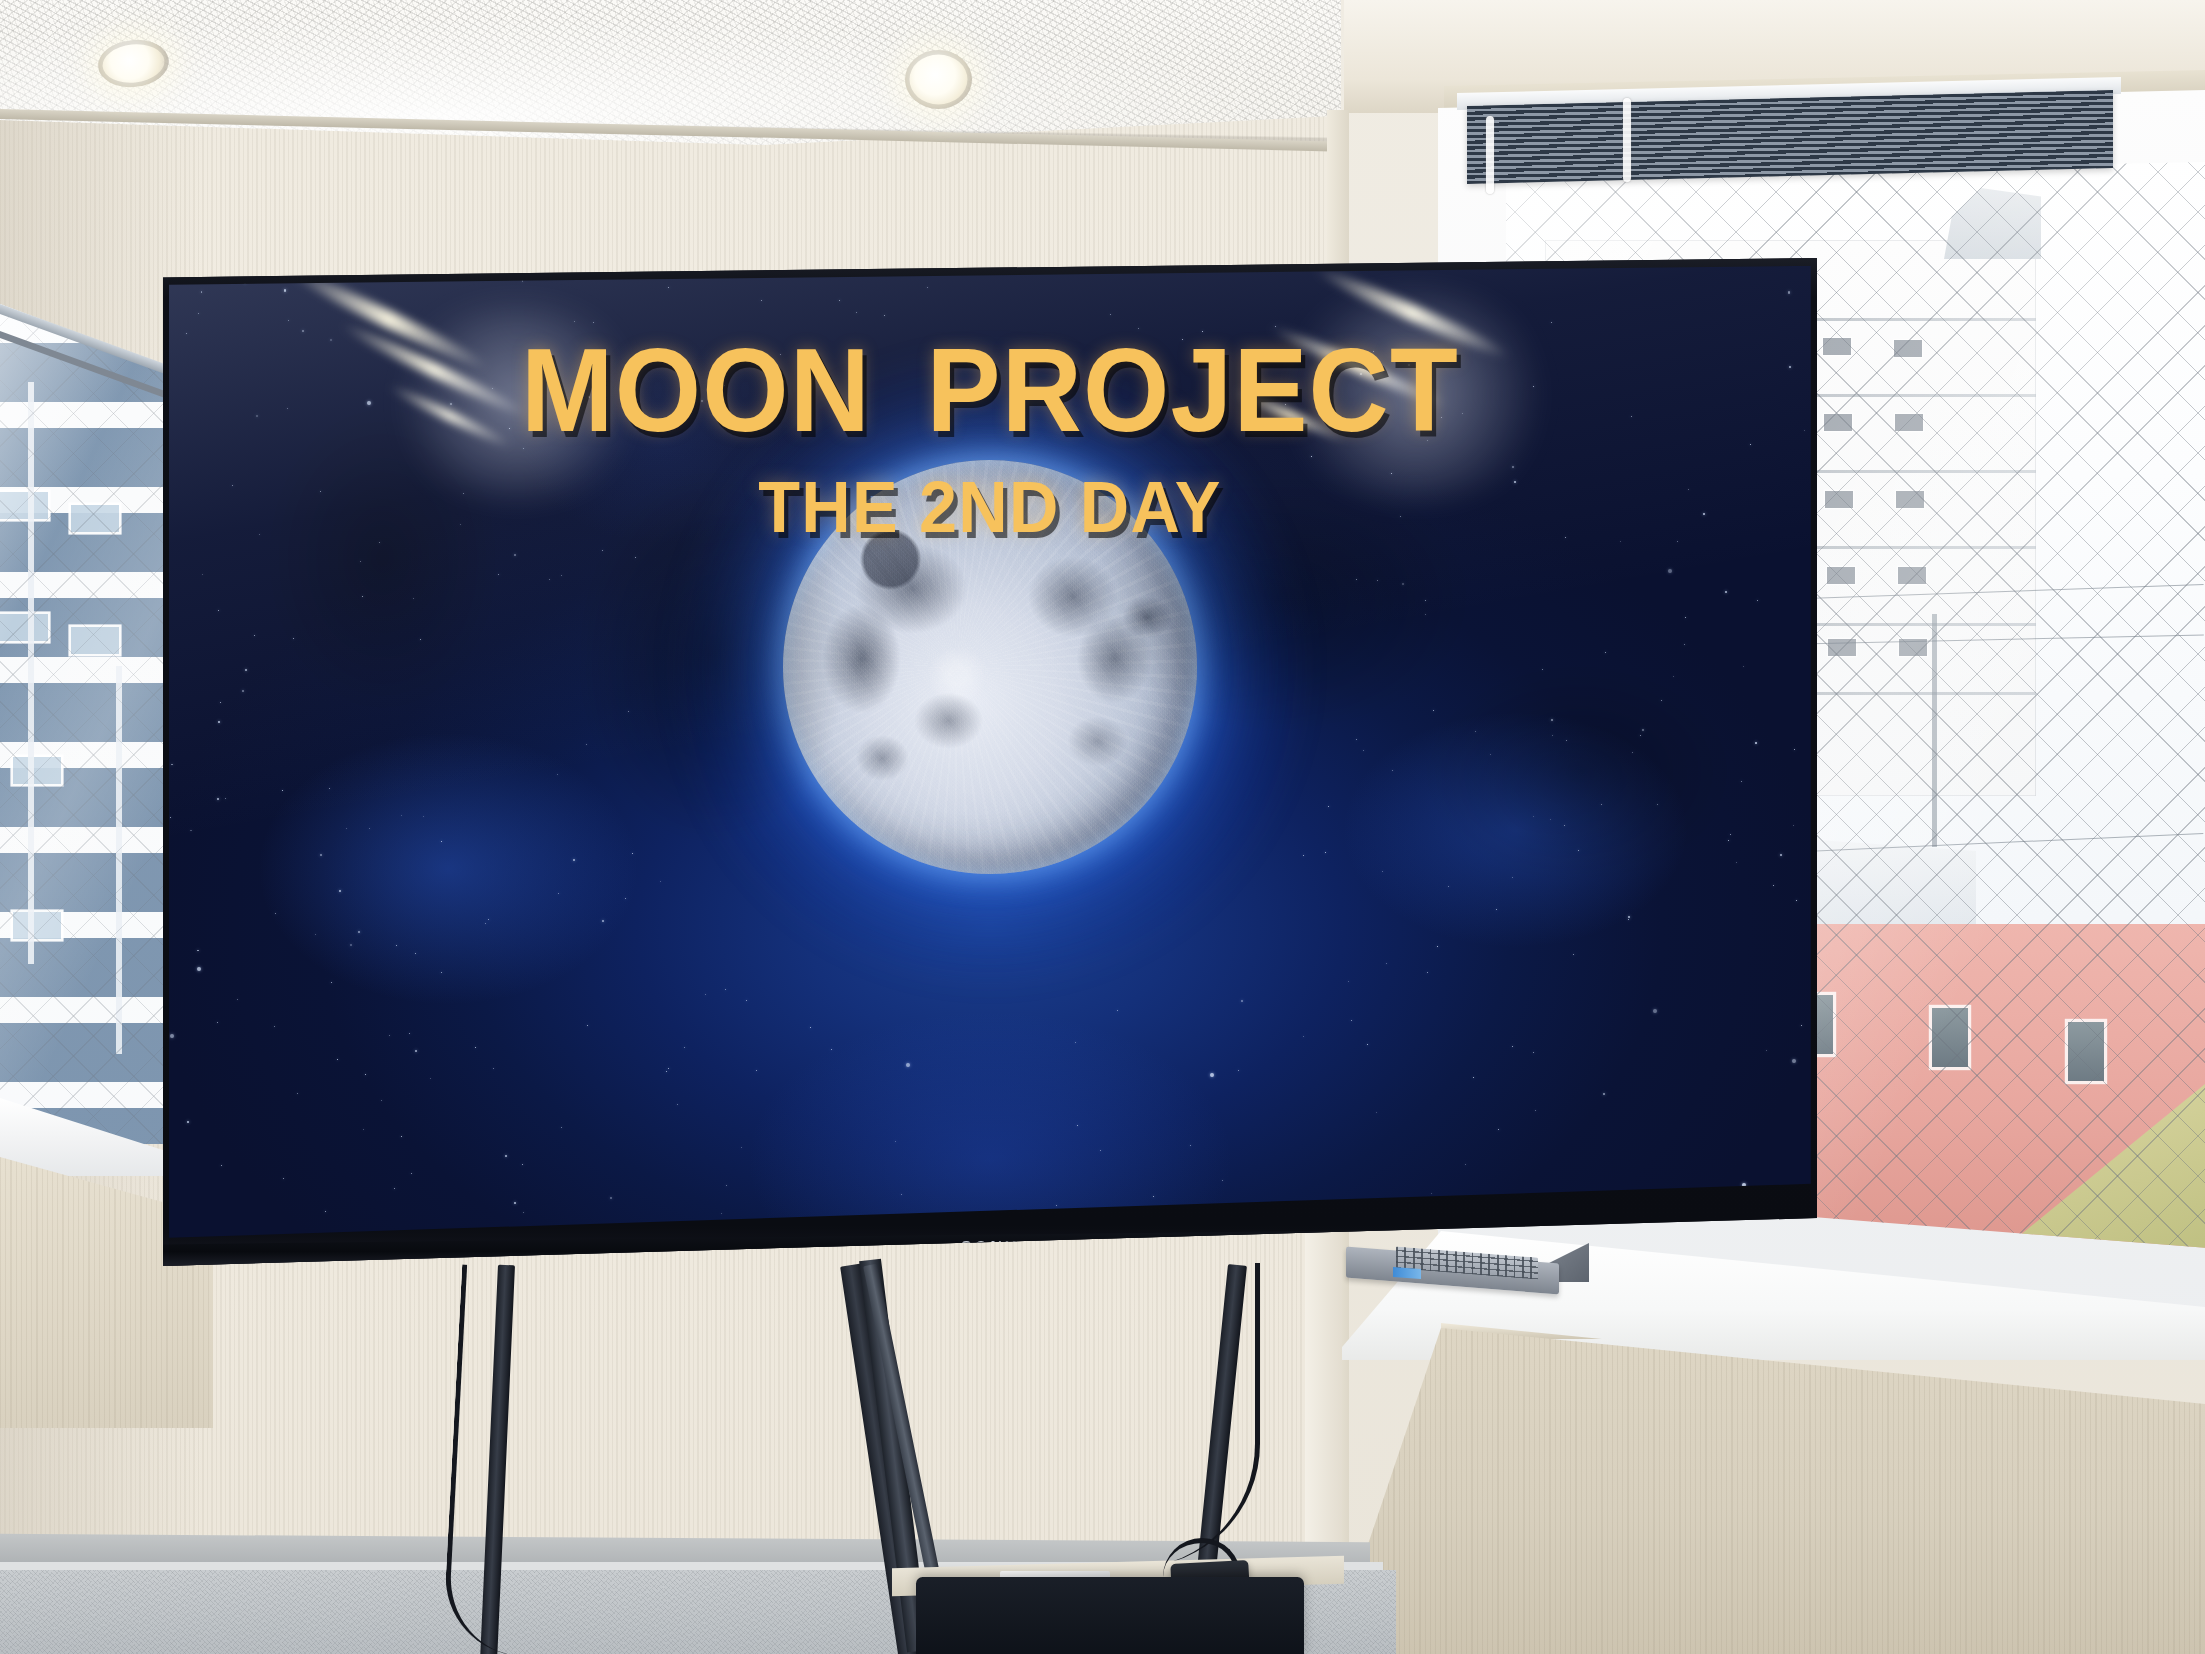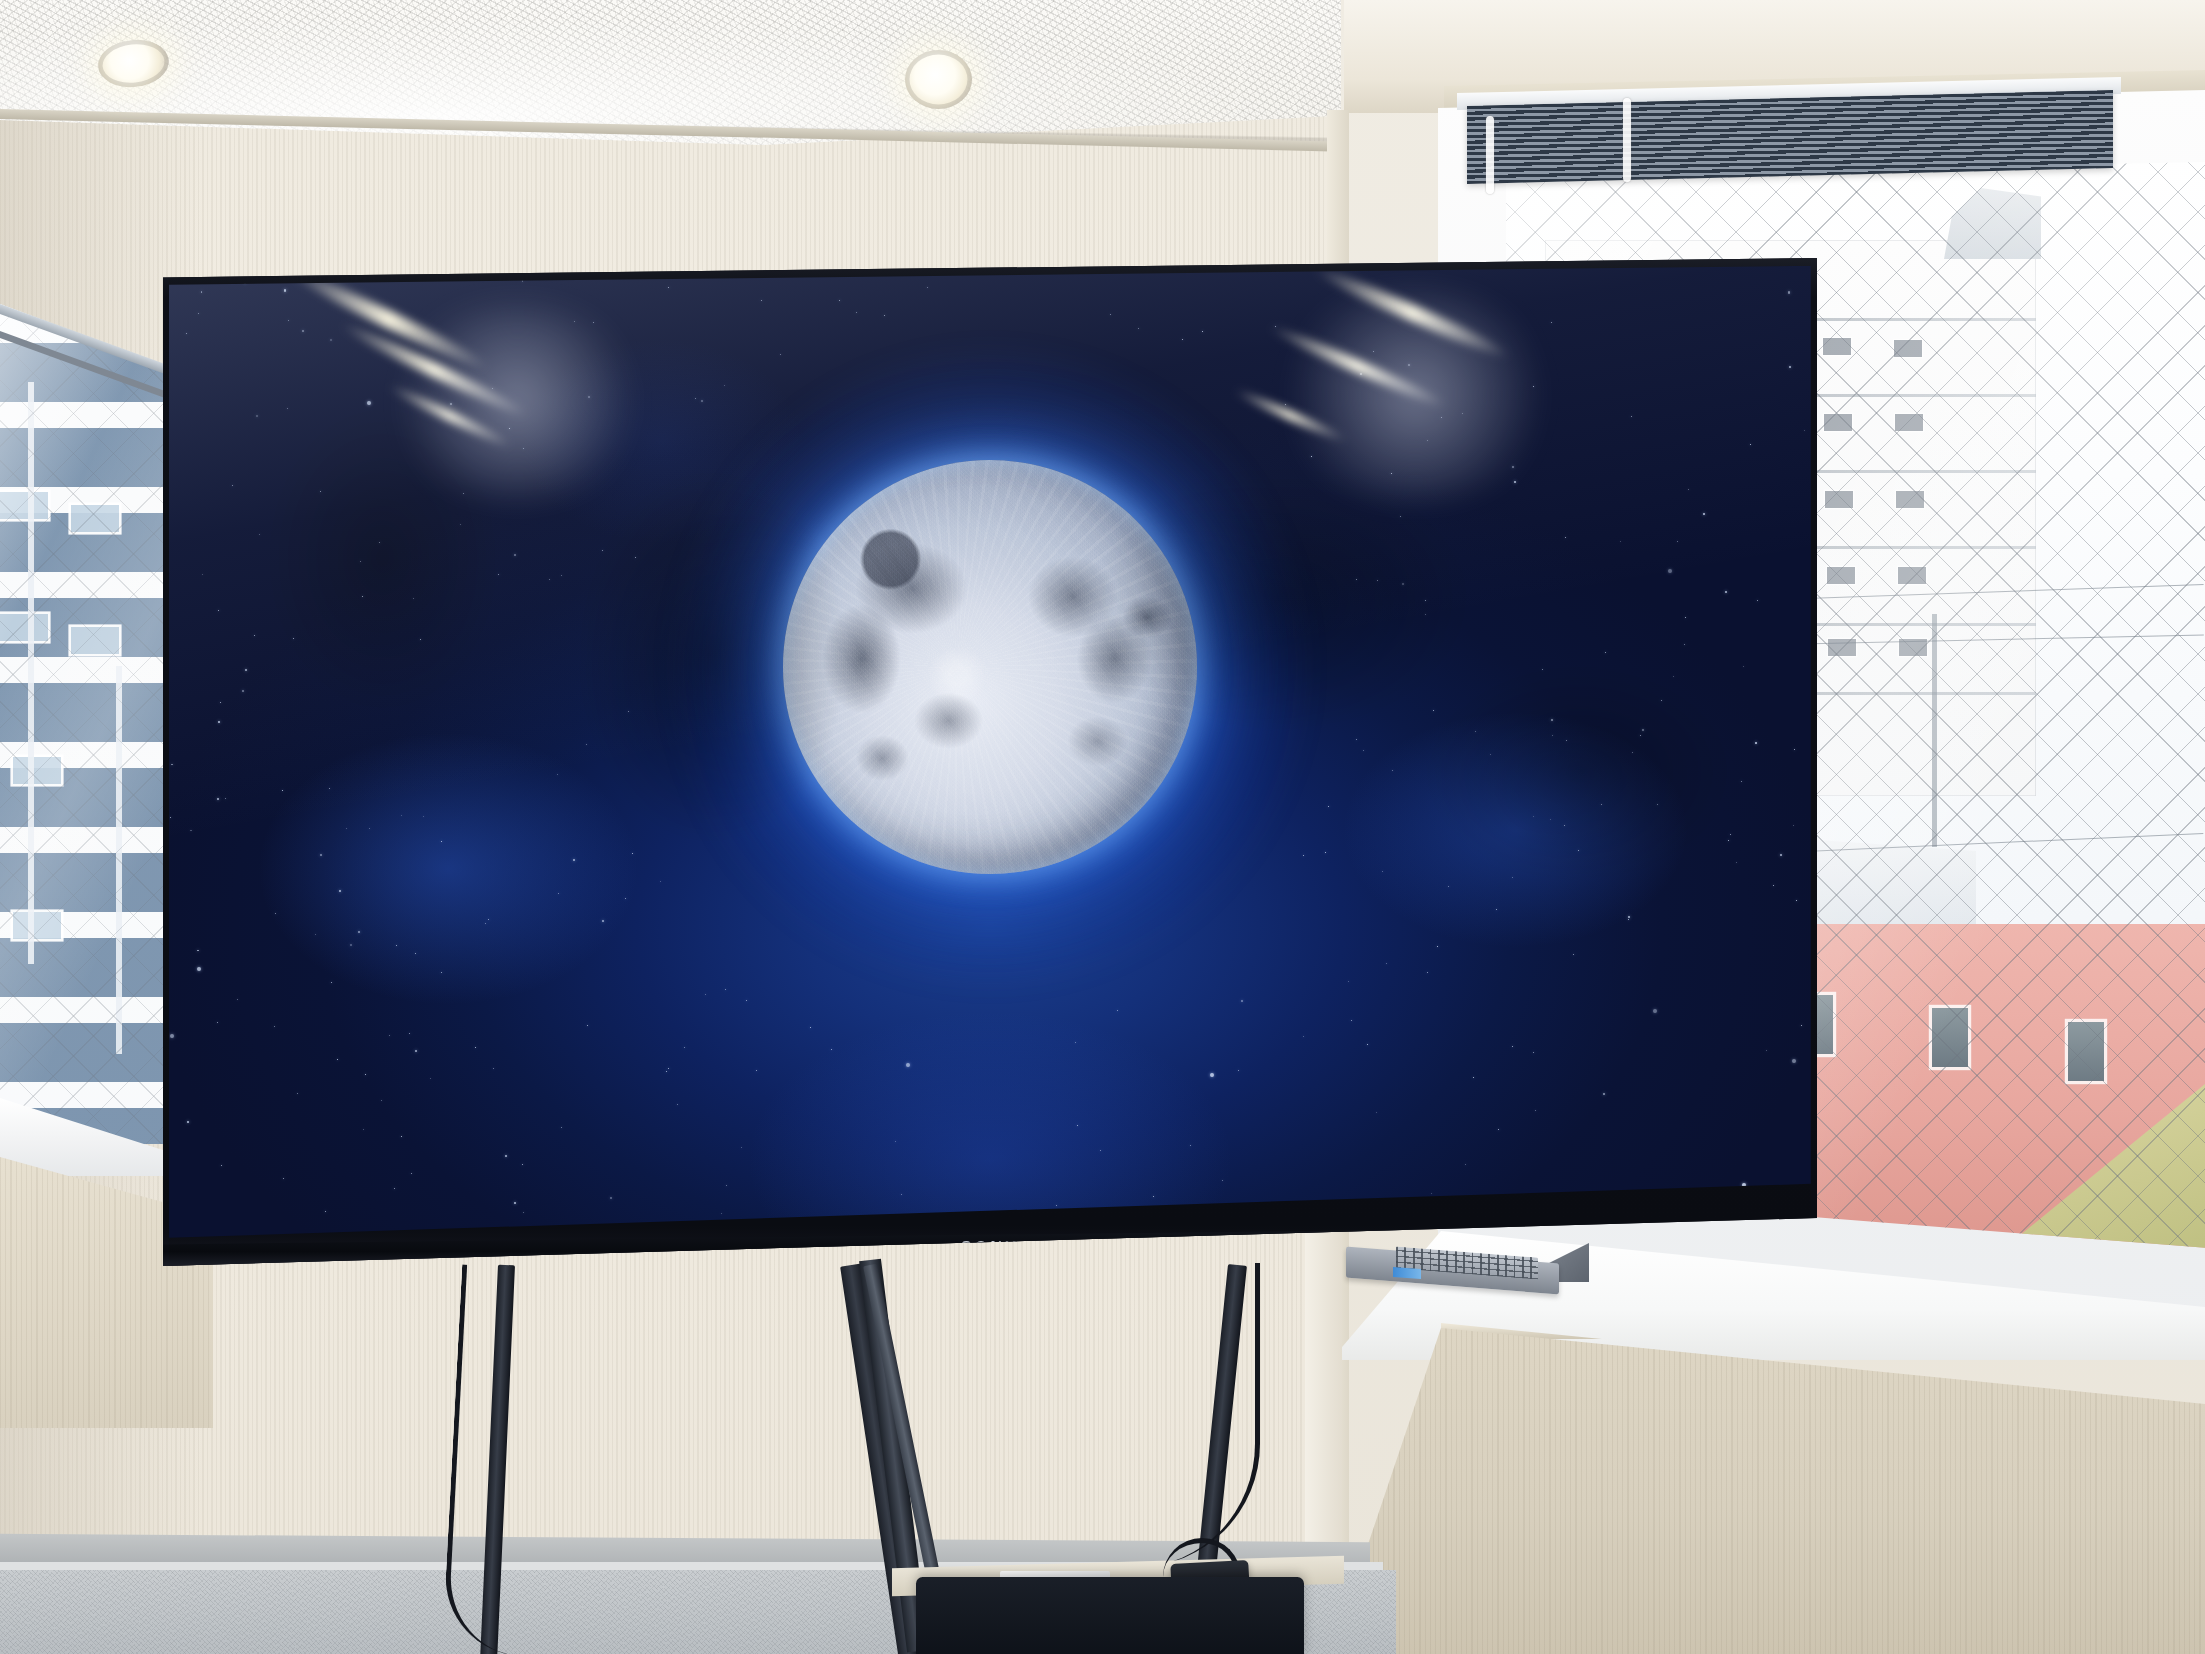--- a/index.html
+++ b/index.html
@@ -820,6 +820,12 @@
         </div>
       </div>
 
+      <div class="title-block">
+        <div class="ttl ttl-main">
+          <span>MOON</span><span class="gap"></span><span>PROJECT</span>
+        </div>
+        <div class="ttl ttl-sub">THE 2ND DAY</div>
+      </div>
 
       <div class="refl-dark"></div>
       <div class="refl-haze"></div>

